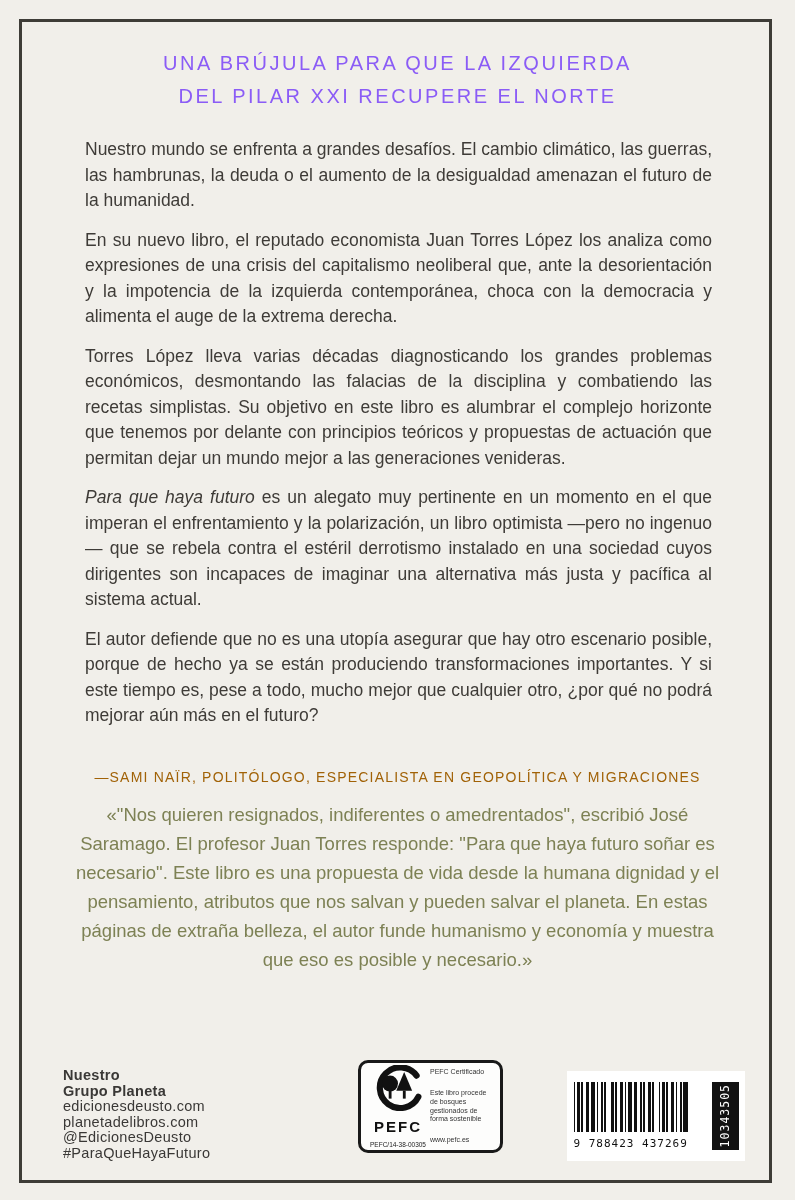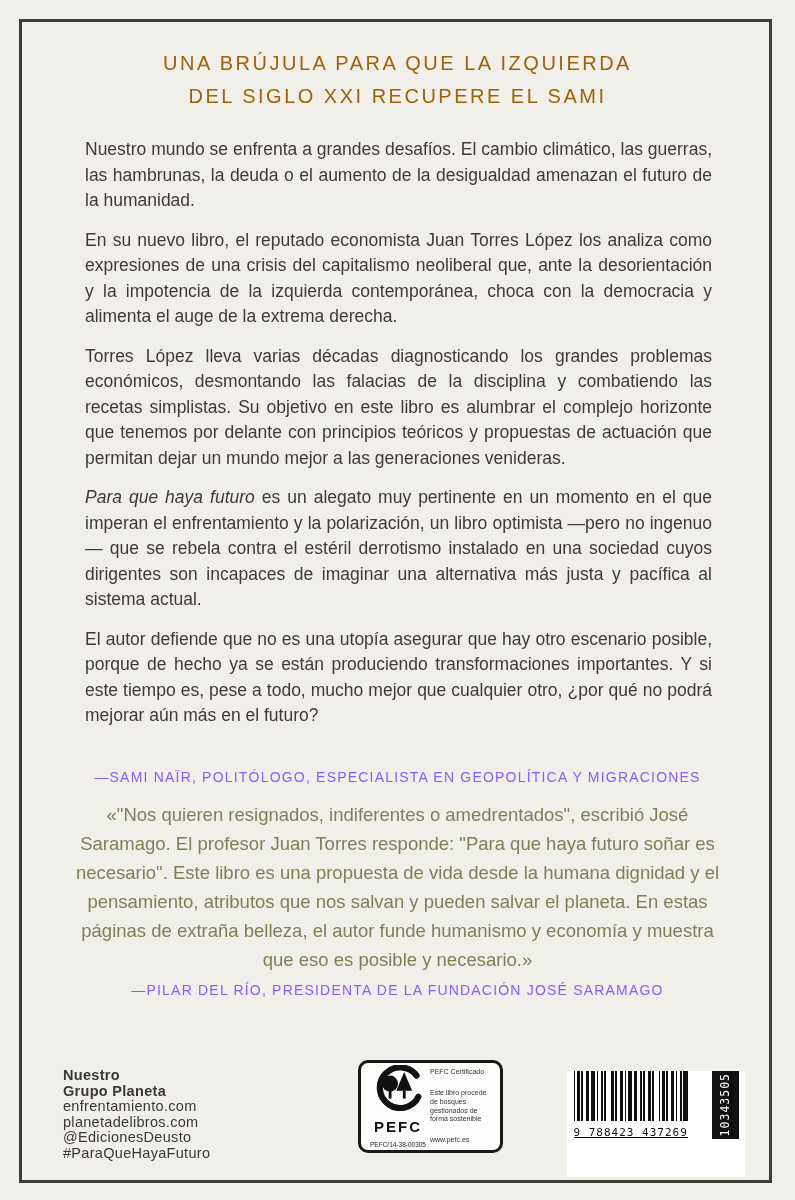--- a/index.html
+++ b/index.html
@@ -15,7 +15,7 @@
   
   .headline{
     position:absolute;top:47px;left:0;width:795px;text-align:center;
-    color:#a16207;font-size:20px;font-weight:400;letter-spacing:2.5px;
+    color:#8b5cf6;font-size:20px;font-weight:400;letter-spacing:2.5px;
     line-height:33px;
   }
   .headline div{white-space:nowrap;}

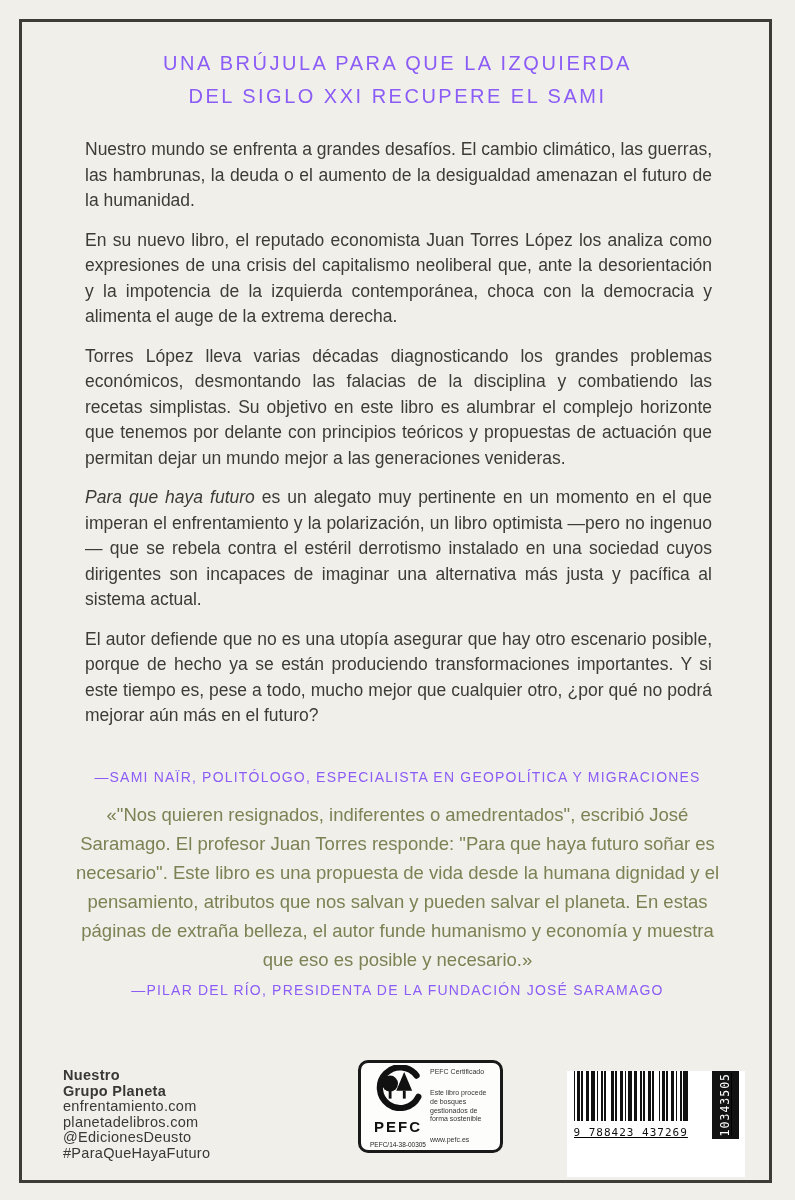--- a/index.html
+++ b/index.html
@@ -89,7 +89,7 @@
 
   <header class="headline">
     <div>UNA BRÚJULA PARA QUE LA IZQUIERDA</div>
-    <div>DEL SIGLO XXI RECUPERE EL SAMI</div>
+    <div>DEL PILAR XXI RECUPERE EL NORTE</div>
   </header>
 
   <main class="synopsis">

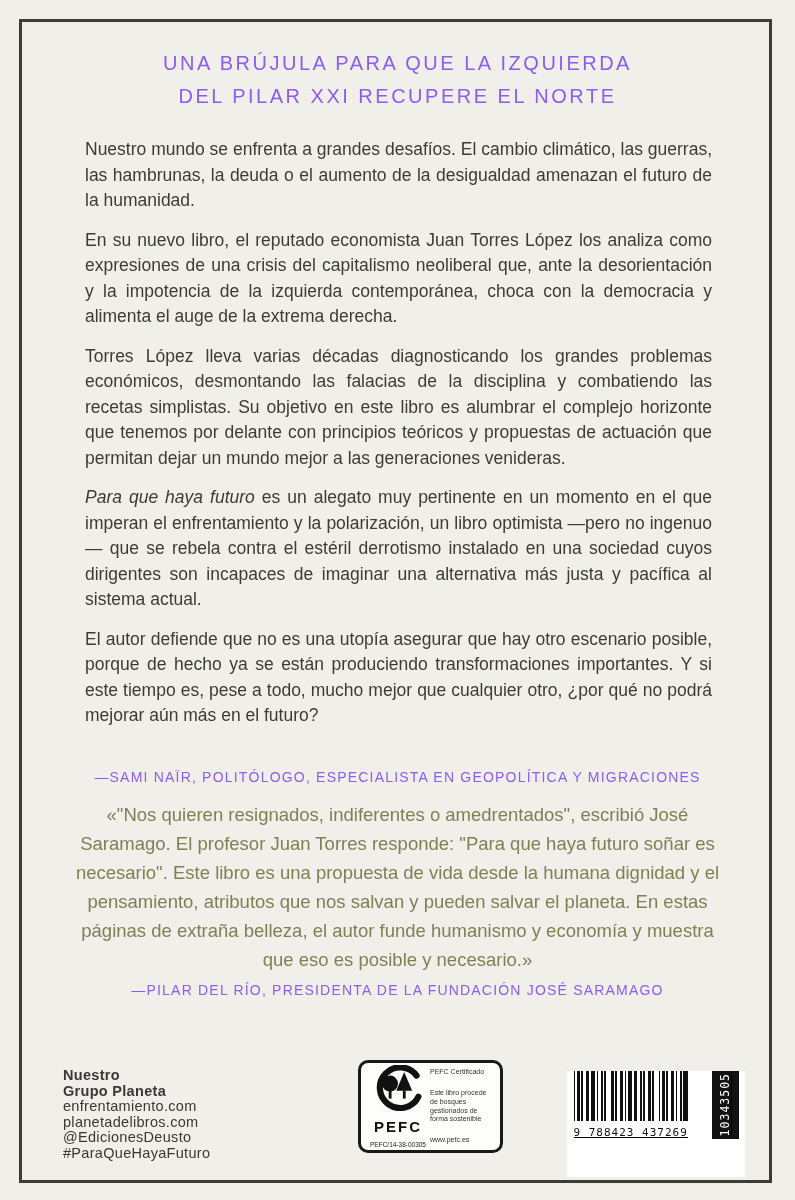--- a/index.html
+++ b/index.html
@@ -37,7 +37,7 @@
   .quote.q2{max-width:665px;}
   .attr{
     font-size:14px;letter-spacing:1.2px;margin:8px auto 15px auto;
-    max-width:700px;color:#8b5cf6;text-align:center;
+    max-width:700px;color:#a16207;text-align:center;
   }
   
   .publisher{

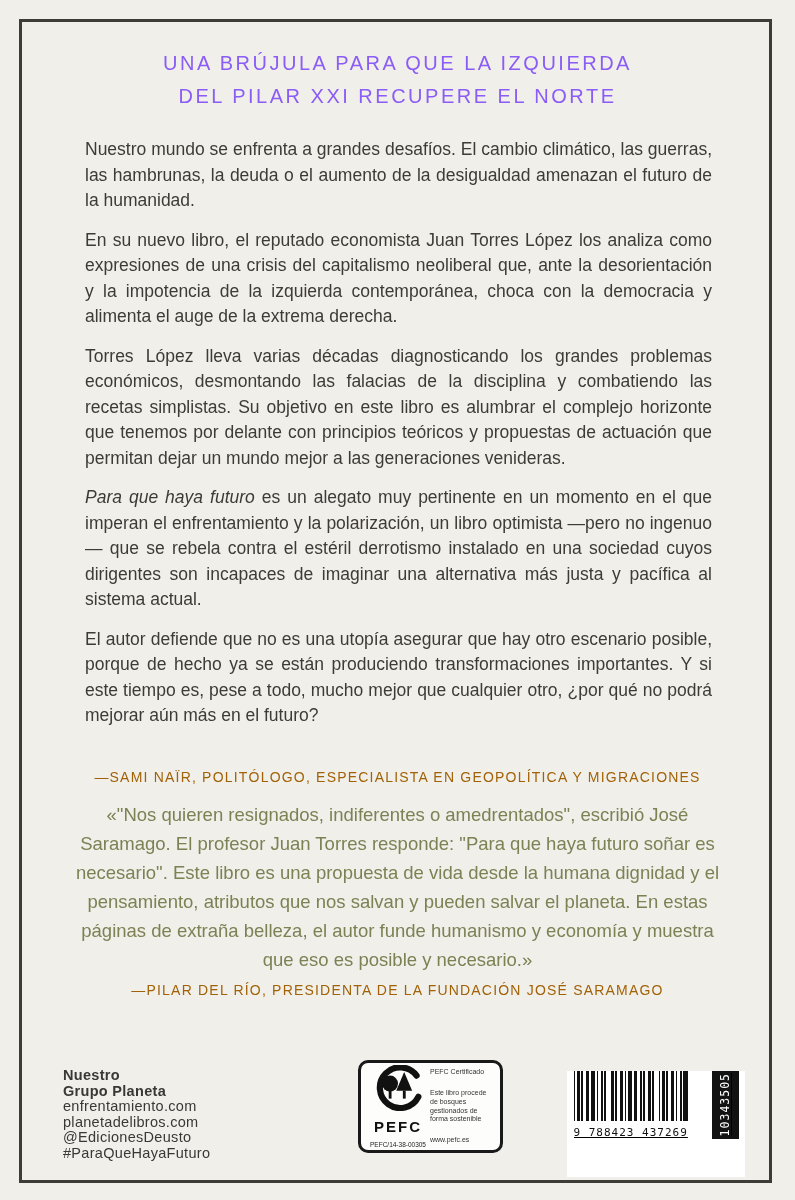--- a/index.html
+++ b/index.html
@@ -103,7 +103,6 @@
   <section class="quotes">
     <p class="attr">—SAMI NAÏR, POLITÓLOGO, ESPECIALISTA EN GEOPOLÍTICA Y MIGRACIONES</p>
     <p class="quote q2">«"Nos quieren resignados, indiferentes o amedrentados", escribió José Saramago. El profesor Juan Torres responde: "Para que haya futuro soñar es necesario". Este libro es una propuesta de vida desde la humana dignidad y el pensamiento, atributos que nos salvan y pueden salvar el planeta. En estas páginas de extraña belleza, el autor funde humanismo y economía y muestra que eso es posible y necesario.»</p>
-    <p class="attr">—PILAR DEL RÍO, PRESIDENTA DE LA FUNDACIÓN JOSÉ SARAMAGO</p>
   </section>
 
   <footer>

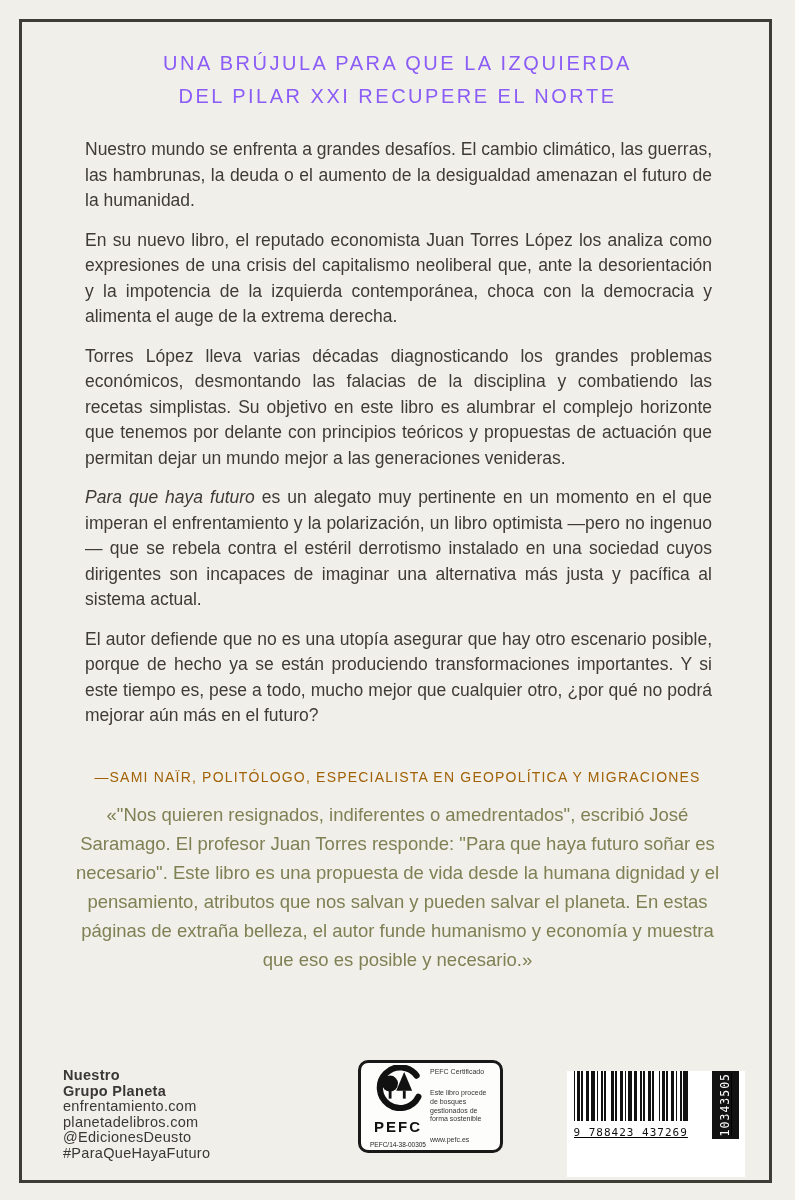--- a/index.html
+++ b/index.html
@@ -109,7 +109,7 @@
     <div class="publisher">
       <div class="bold">Nuestro</div>
       <div class="bold">Grupo Planeta</div>
-      <div>enfrentamiento.com</div>
+      <div>edicionesdeusto.com</div>
       <div>planetadelibros.com</div>
       <div>@EdicionesDeusto</div>
       <div>#ParaQueHayaFuturo</div>

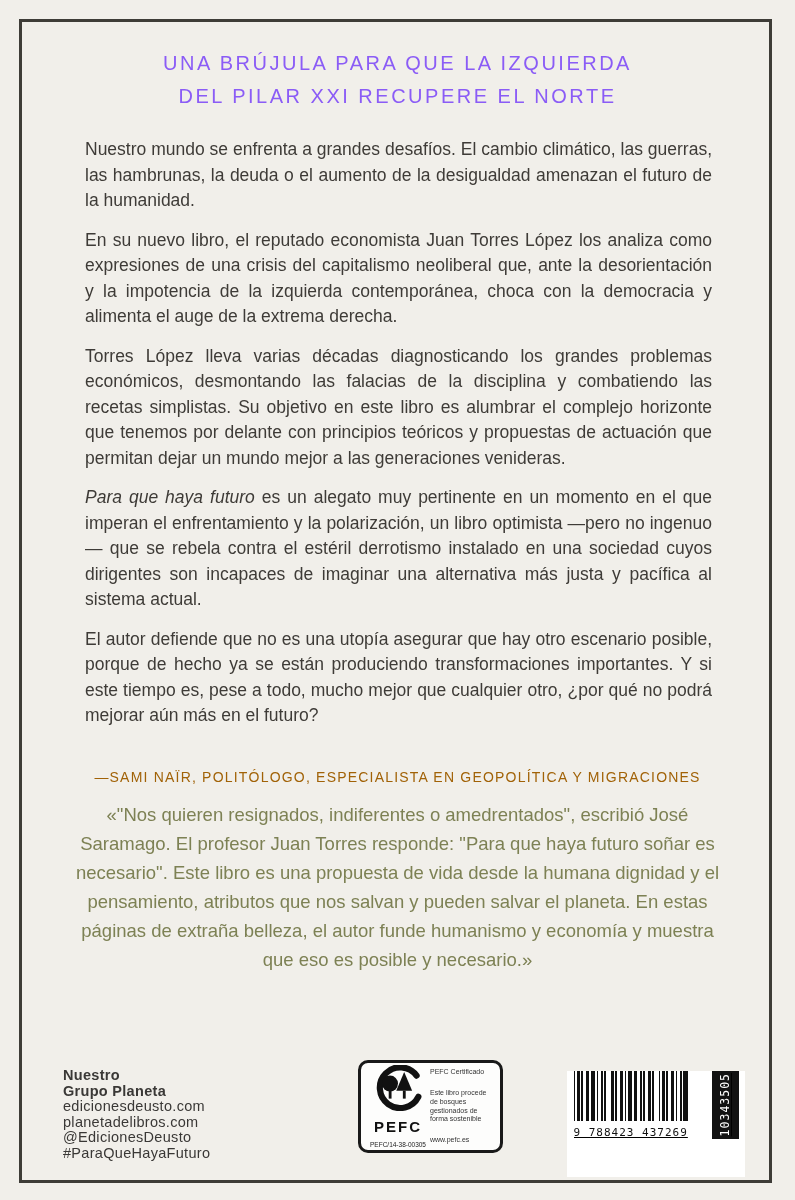--- a/index.html
+++ b/index.html
@@ -60,8 +60,8 @@
   }
   
   .barcode-box{
-    position:absolute;left:567px;top:1071px;width:178px;height:106px;
-    background:#ffffff;display:flex;justify-content:center;text-decoration:underline;
+    position:absolute;left:567px;top:1071px;width:178px;height:90px;
+    background:#ffffff;display:flex;align-items:center;justify-content:center;
   }
   .barcode{display:flex;height:68px;}
   .bars-col{display:flex;flex-direction:column;width:134px;overflow:hidden;}

